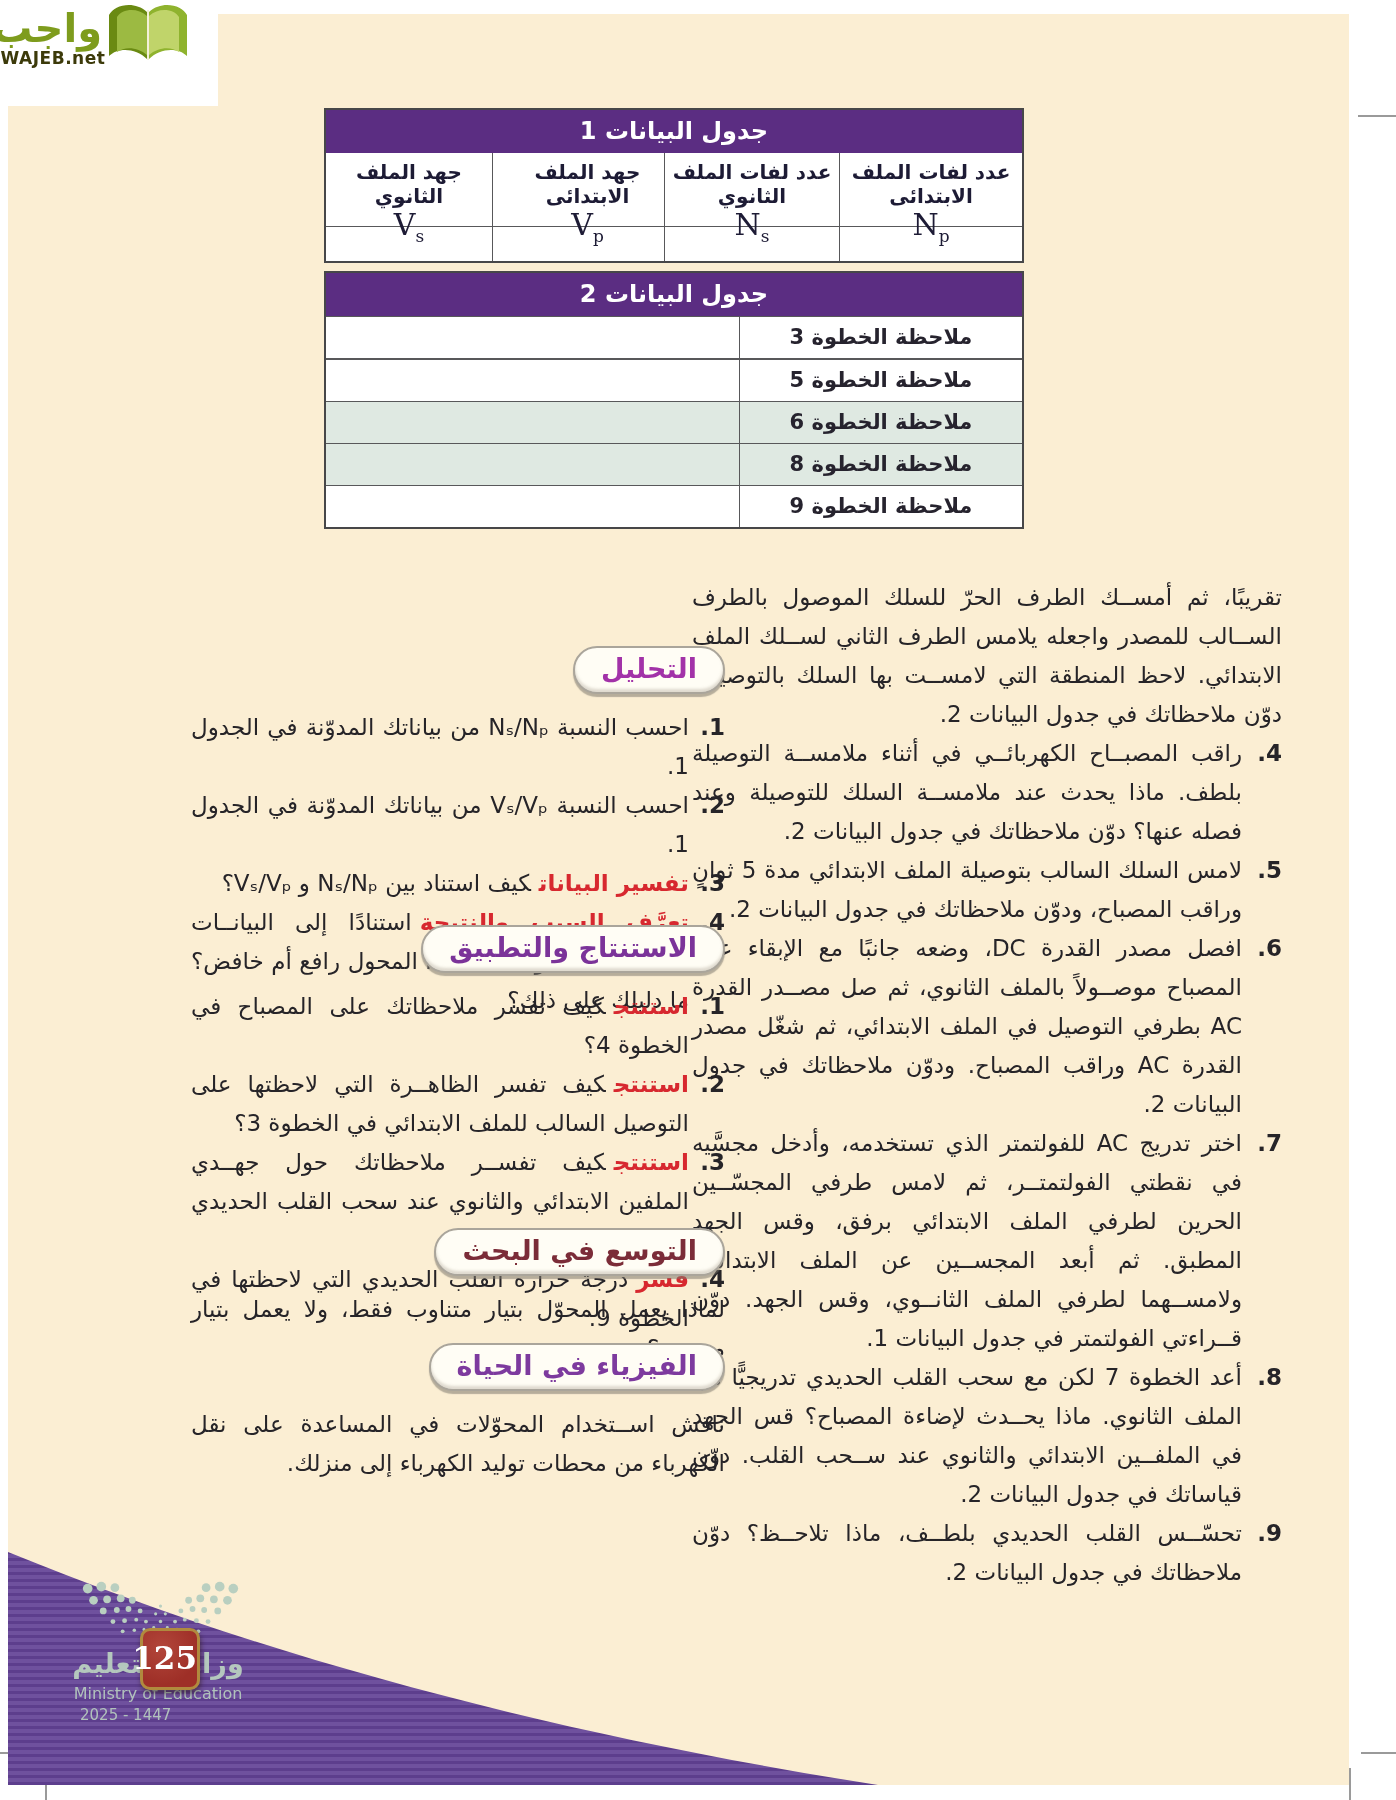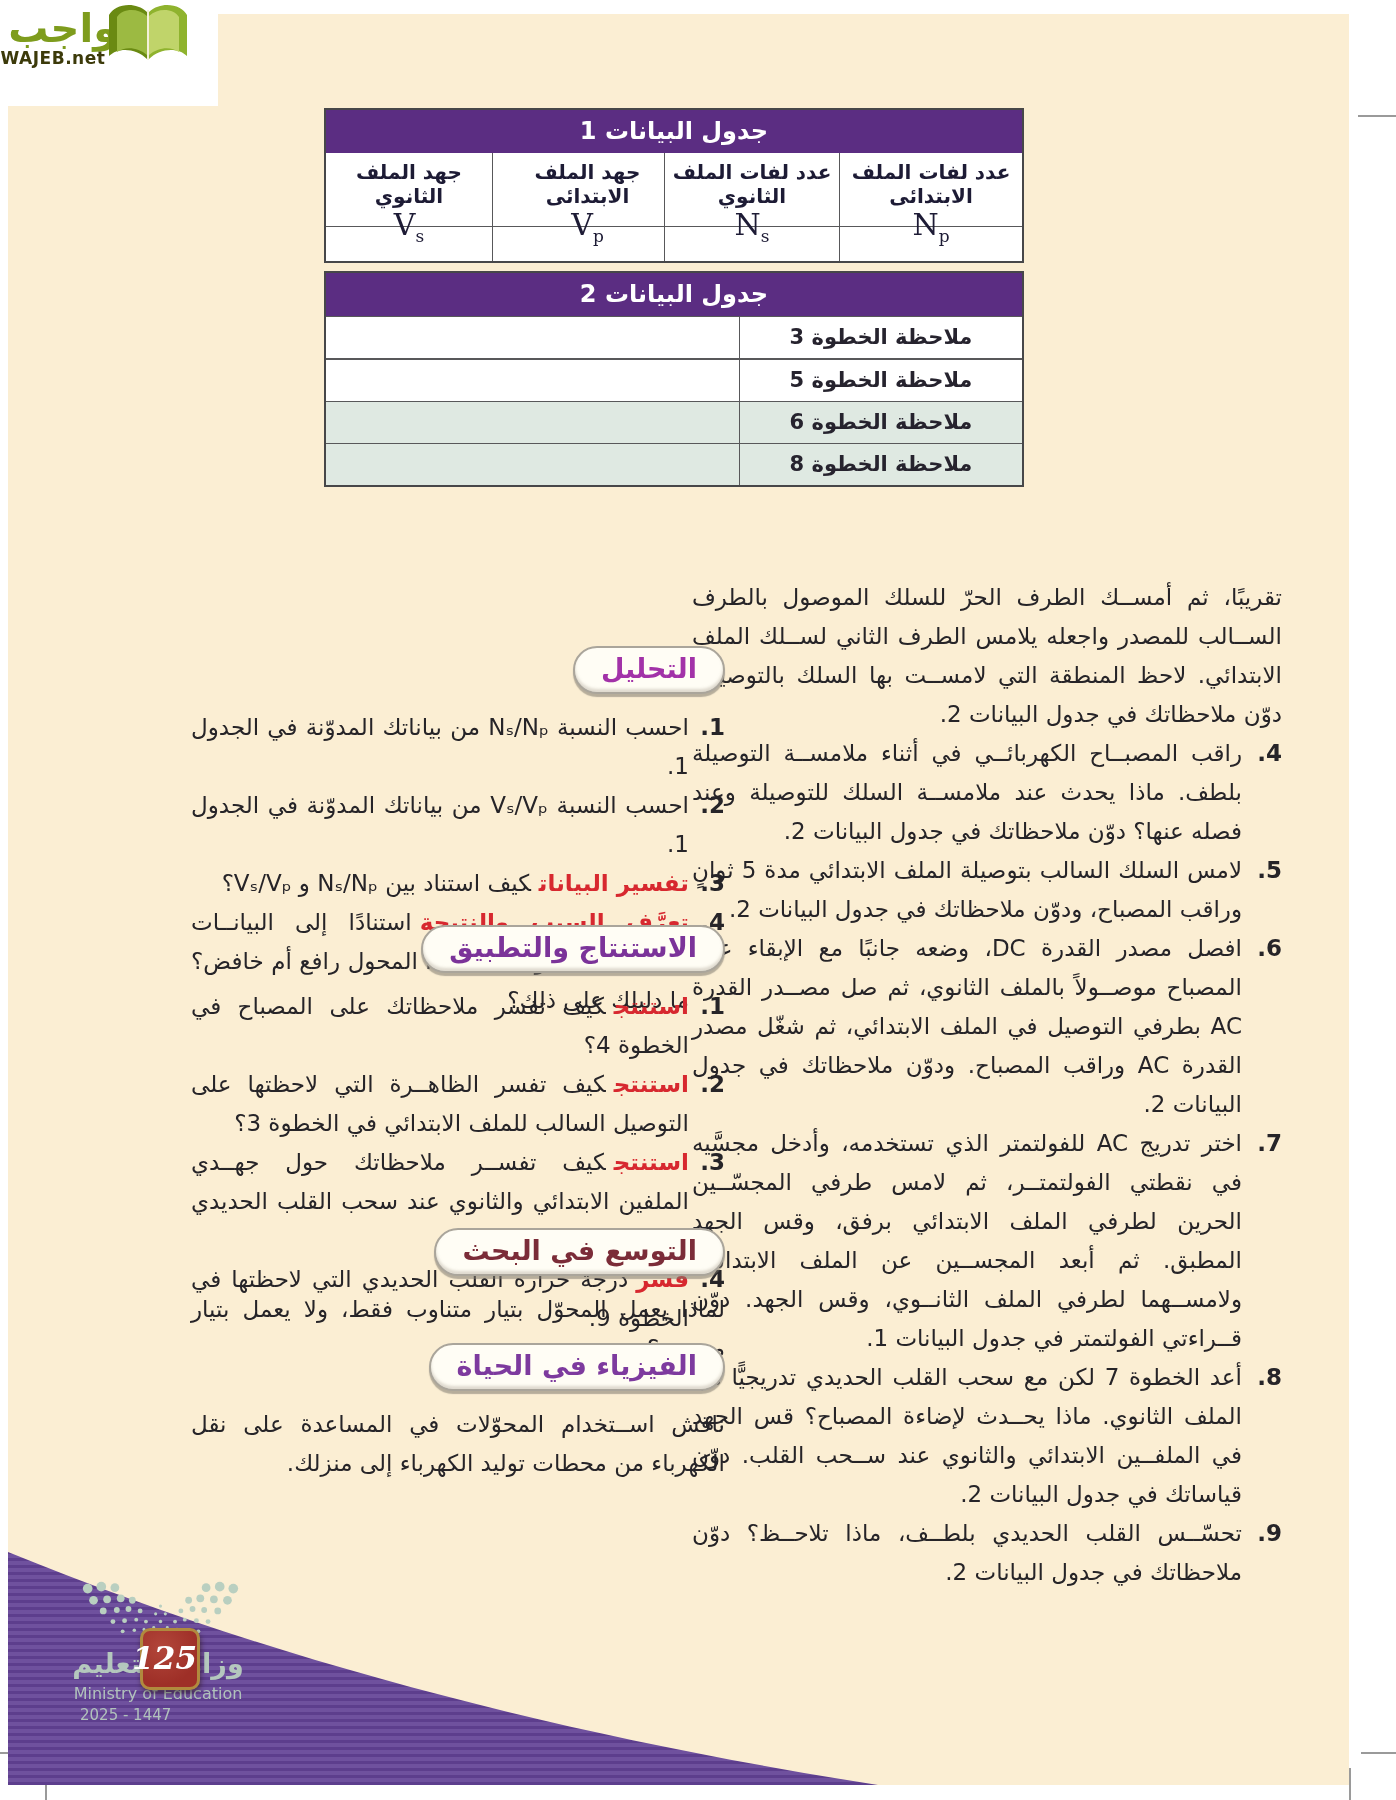--- a/index.html
+++ b/index.html
@@ -15,7 +15,7 @@
   .crop{position:absolute;background:#9a9a9a;}
   
   .brand{position:absolute;left:0;top:0;width:218px;height:106px;background:#fff;z-index:6;}
-  .brand-ar{position:absolute;left:20px;top:8px;width:98px;text-align:center;
+  .brand-ar{position:absolute;left:4px;top:8px;width:98px;text-align:center;
     font-size:40px;font-weight:bold;color:var(--brand_green,#7e9c1d);line-height:1;}
   .brand-en{position:absolute;left:0px;top:48px;width:106px;text-align:center;direction:ltr;
     font-size:17px;font-weight:bold;color:#3c3a0a;letter-spacing:.5px;}

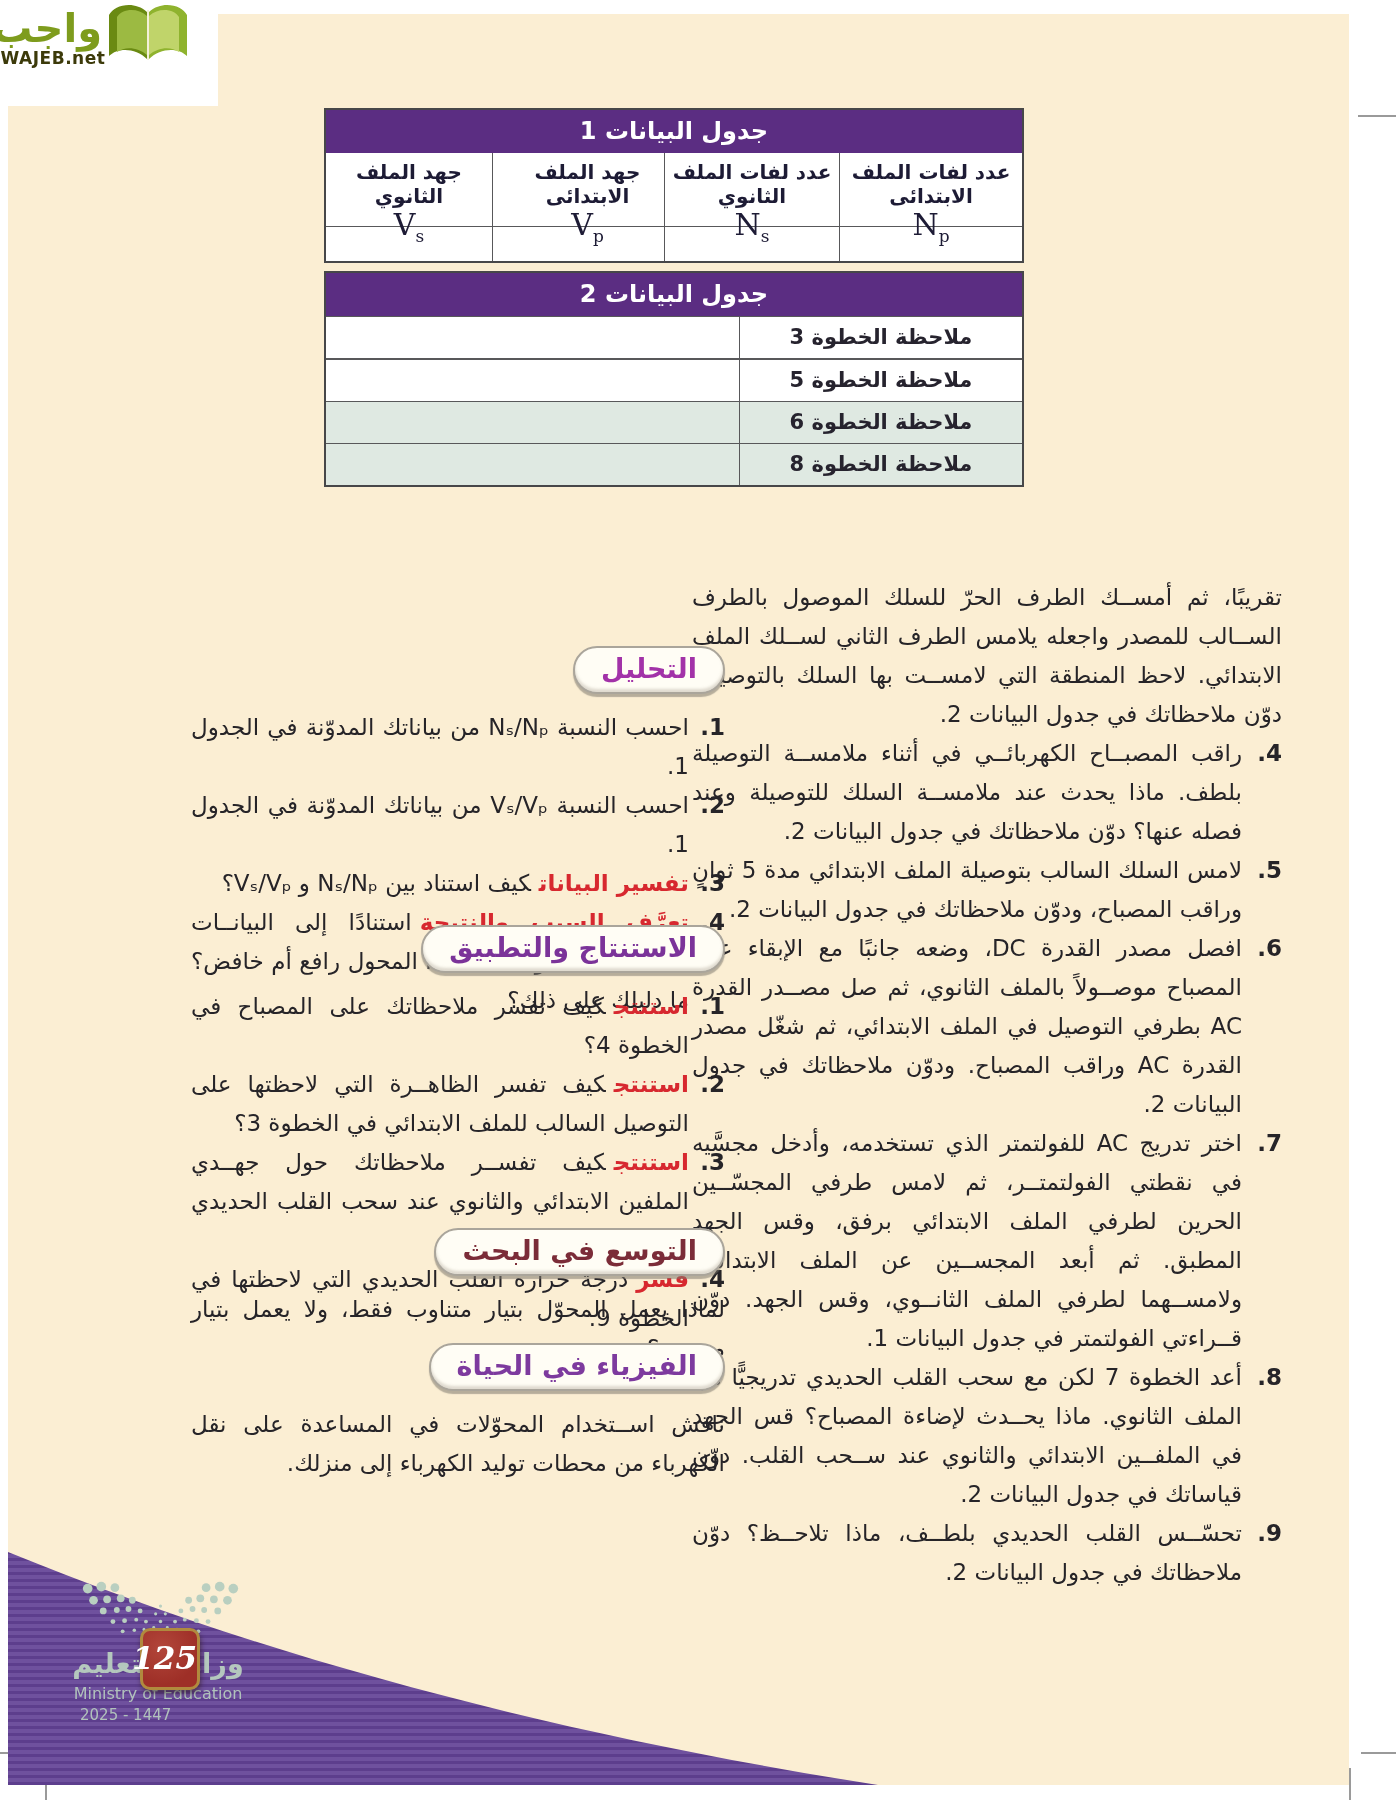--- a/index.html
+++ b/index.html
@@ -155,6 +155,10 @@
     </div>
     <div class="t2-row shaded">
       <div class="t2-label">ملاحظة الخطوة 8</div>
+      <div class="t2-value"></div>
+    </div>
+    <div class="t2-row">
+      <div class="t2-label">ملاحظة الخطوة 9</div>
       <div class="t2-value"></div>
     </div>
   </div>

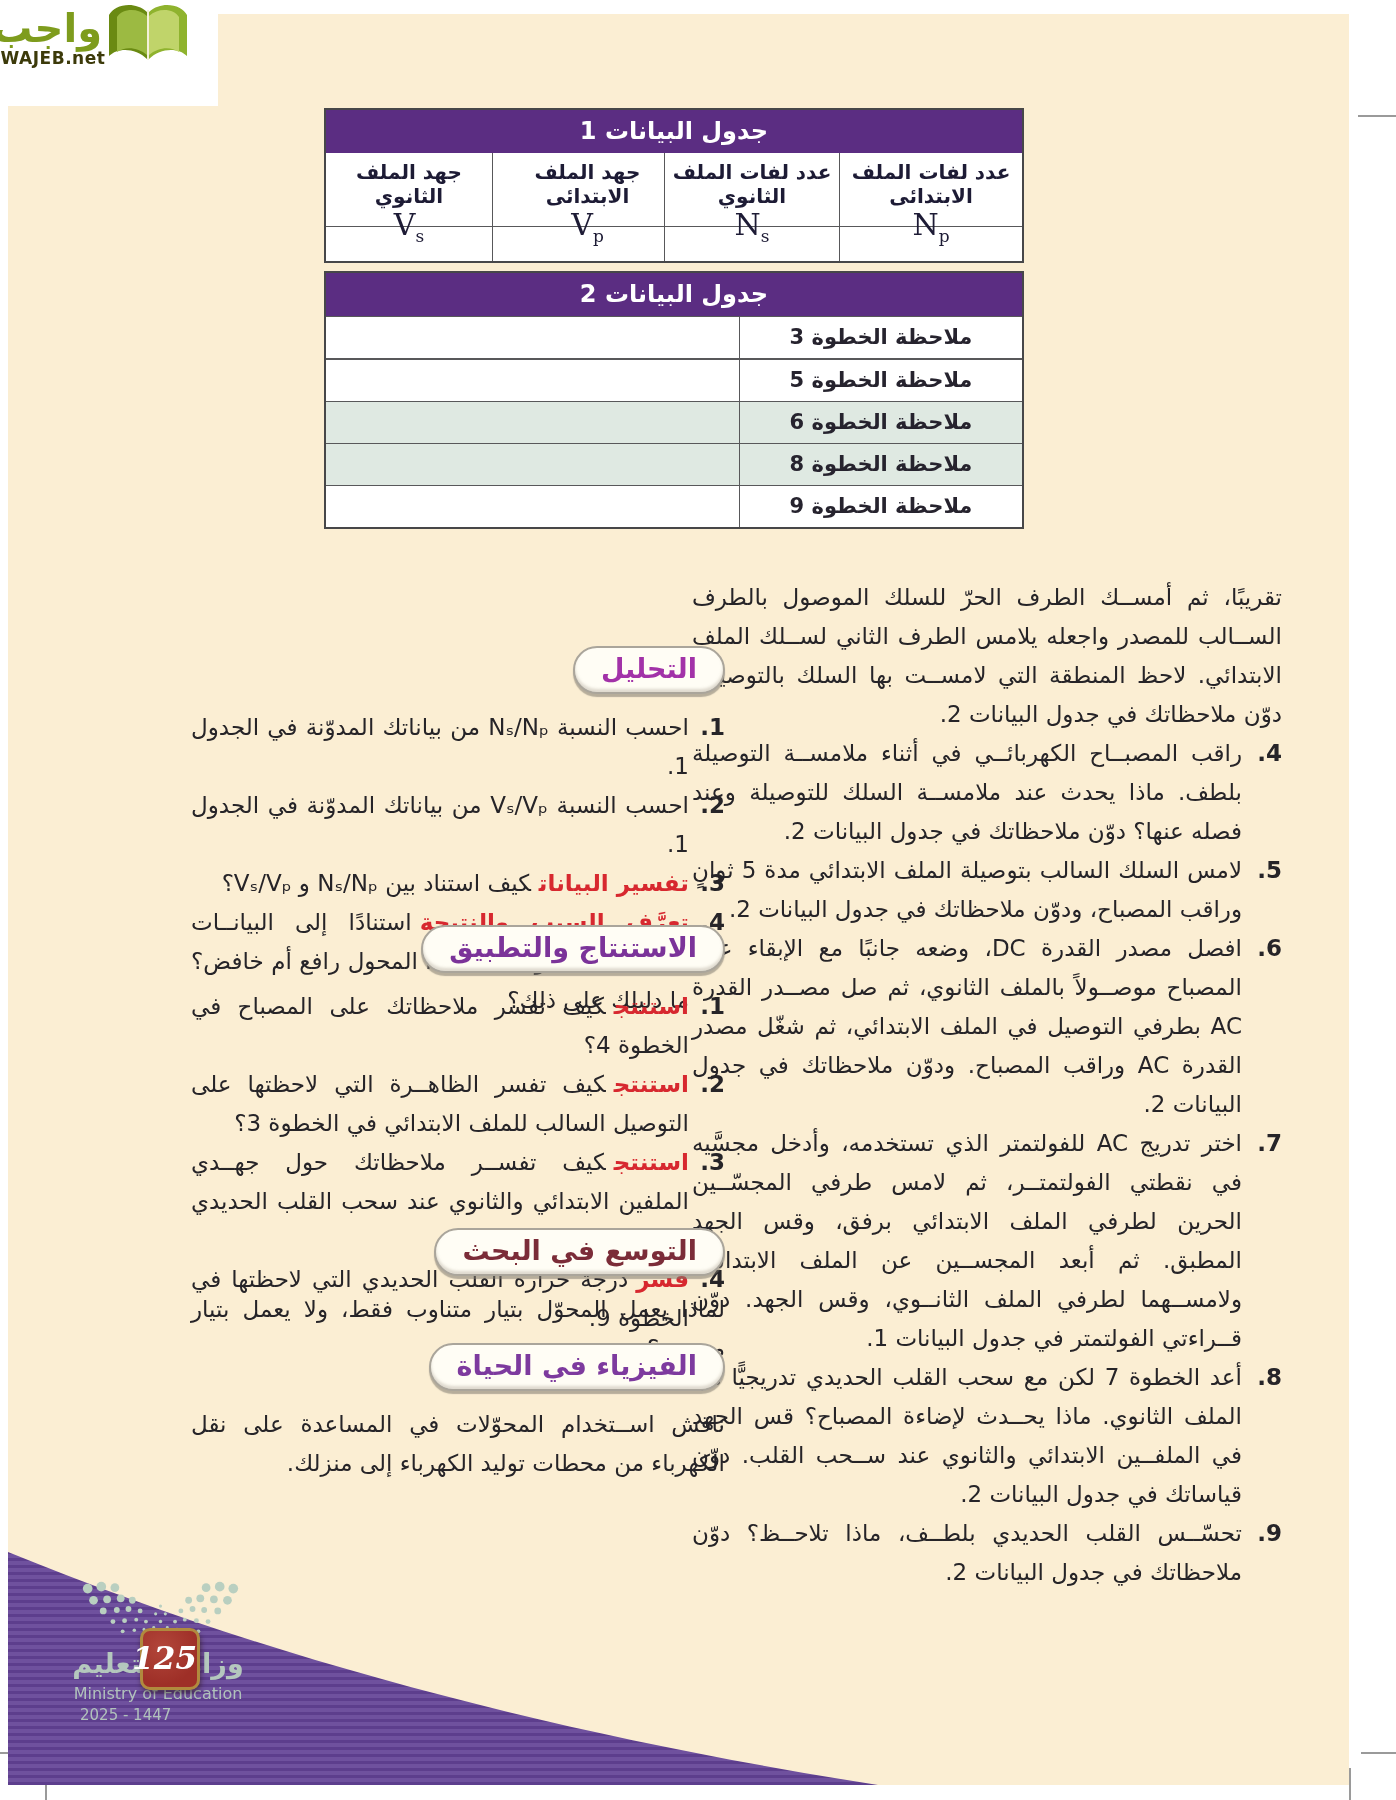--- a/index.html
+++ b/index.html
@@ -75,7 +75,7 @@
     background:radial-gradient(circle at 35% 30%, #b2463a, var(--badge_red,#9e2f27) 70%);
     border:3px solid #b08a3e;border-radius:10px;box-shadow:1px 3px 5px rgba(40,20,10,.5);
     color:#fff;font-family:"DejaVu Serif",serif;font-weight:bold;font-size:31px;
-    text-align:left;line-height:54px;font-style:italic;}
+    text-align:left;line-height:54px;}
 </style>
 </head>
 <body>

